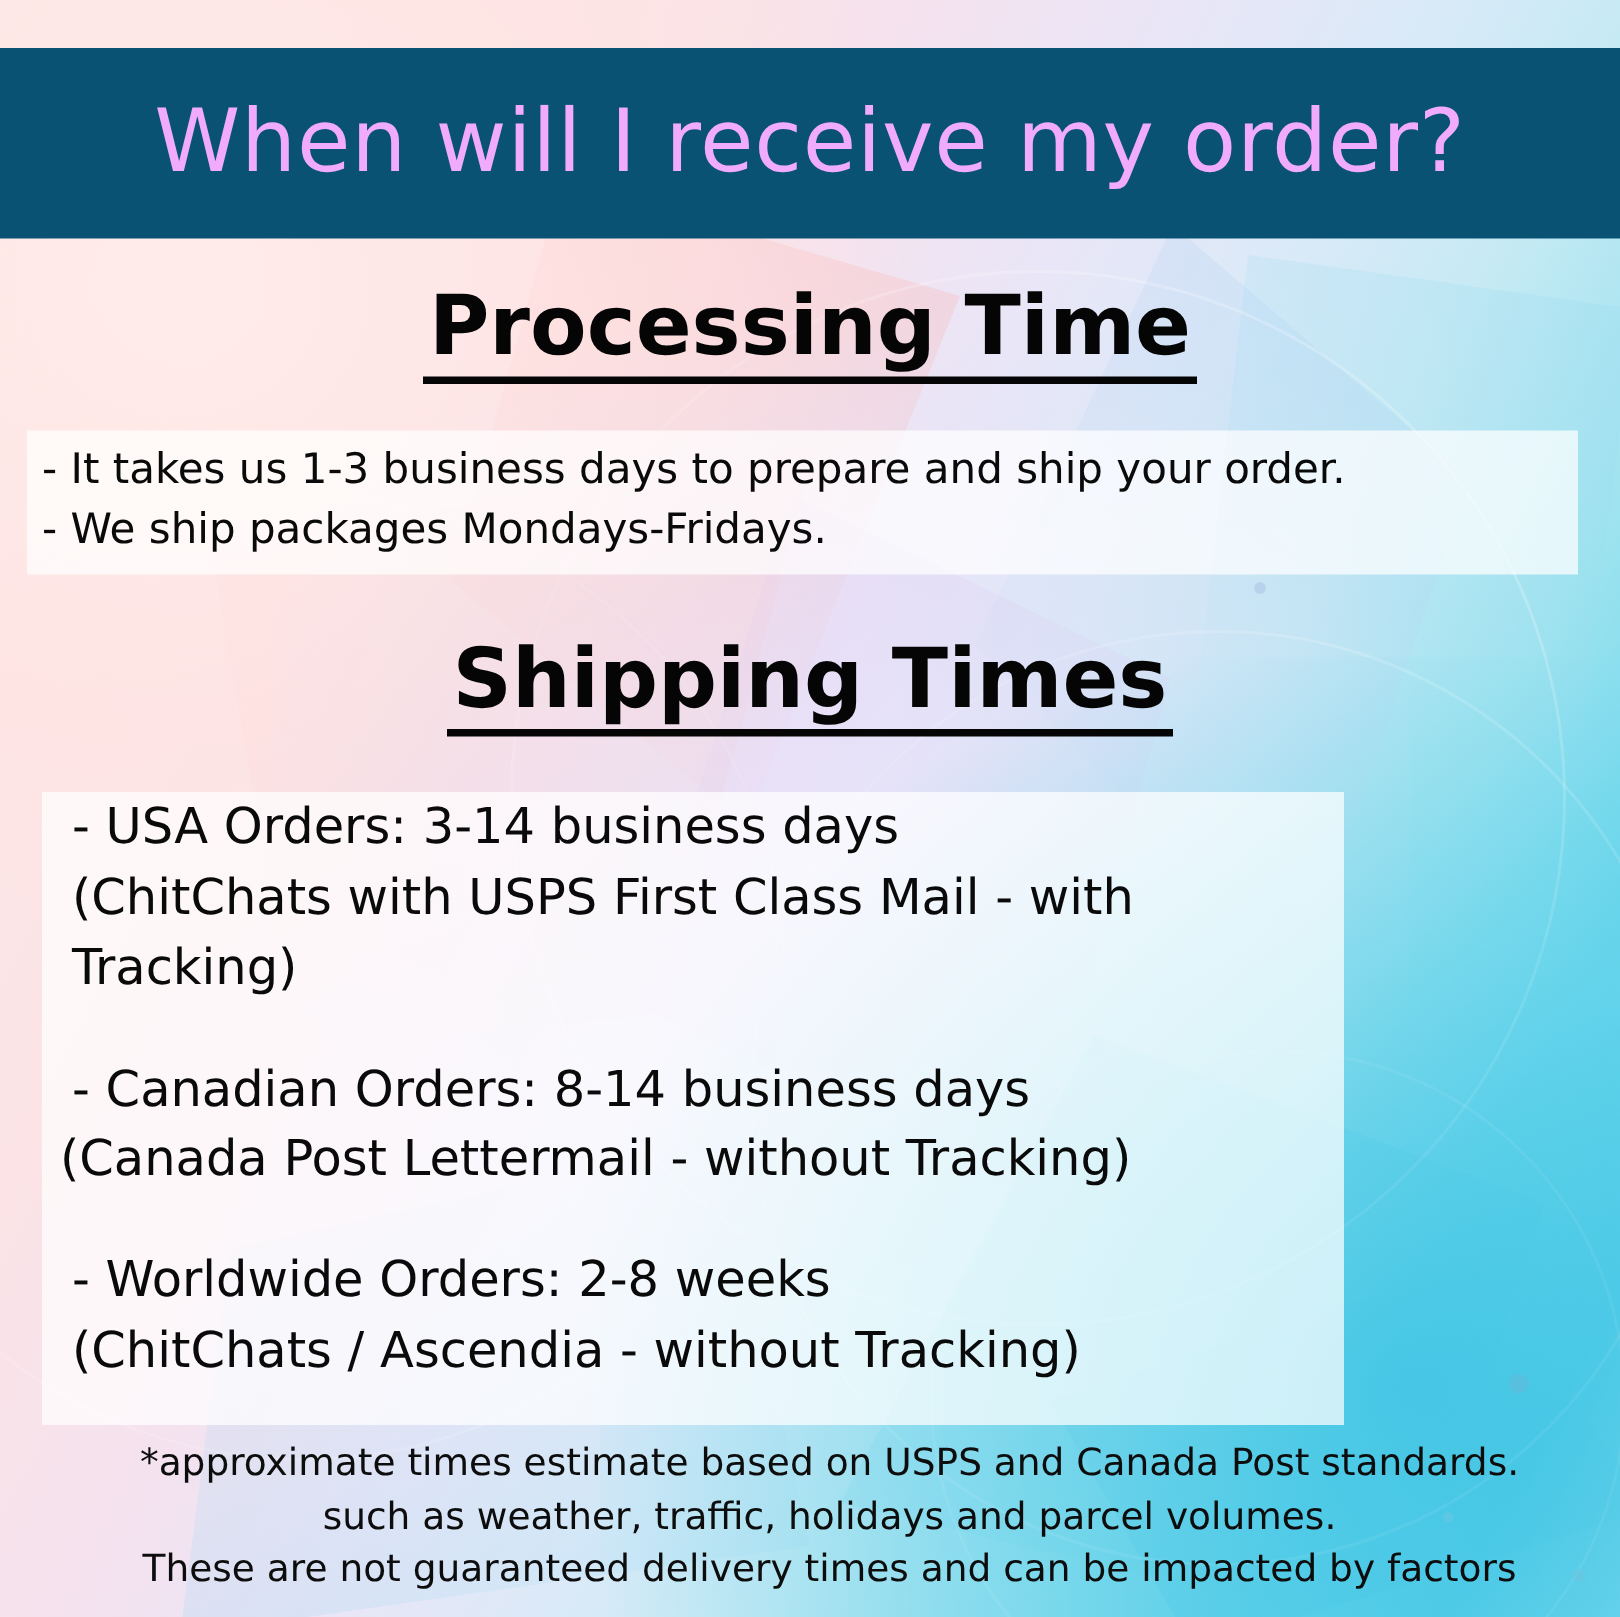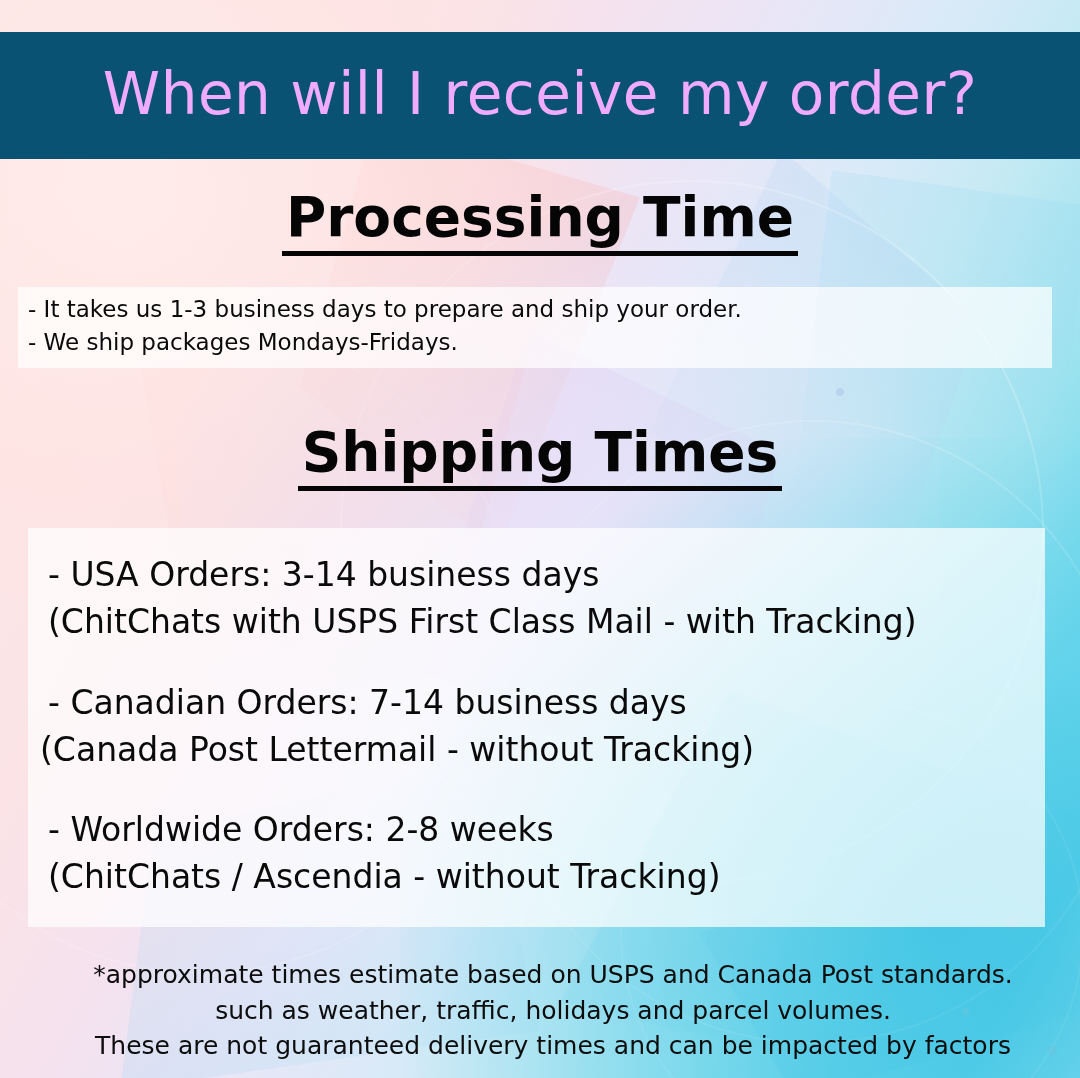--- a/index.html
+++ b/index.html
@@ -206,7 +206,7 @@
     top: 287px;
     width: 1034px;
     padding: 6px 6px 10px 10px;
-    font-size: 23px;
+    font-size: 28px;
     line-height: 1.42;
     box-sizing: border-box;
   }

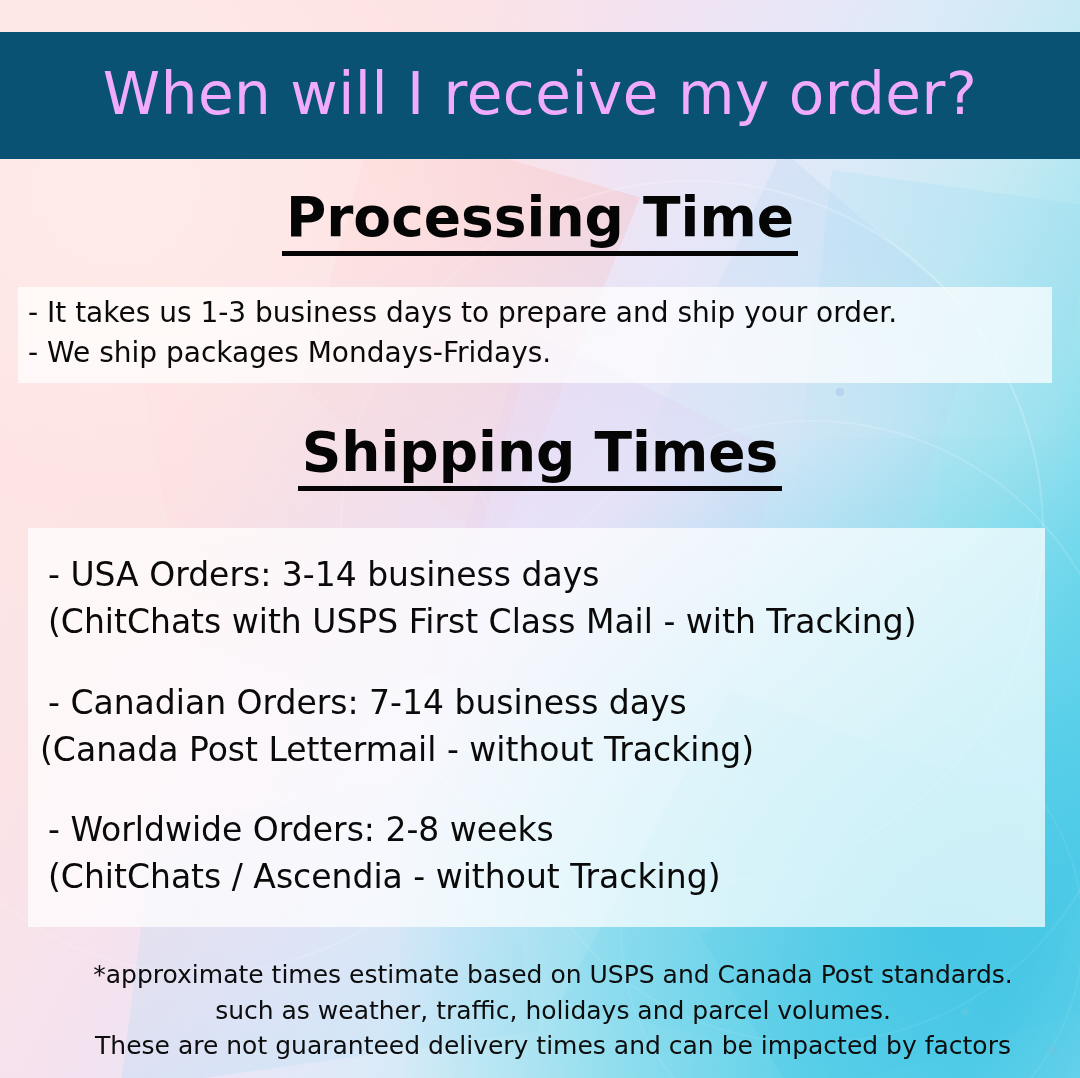--- a/index.html
+++ b/index.html
@@ -214,8 +214,8 @@
   .band-shipping {
     left: 28px;
     top: 528px;
-    width: 1017px;
-    padding: 24px 8px 14px 8px;
+    width: 868px;
+    padding: 0 8px 14px 8px;
     font-size: 33px;
     line-height: 1.42;
     box-sizing: border-box;

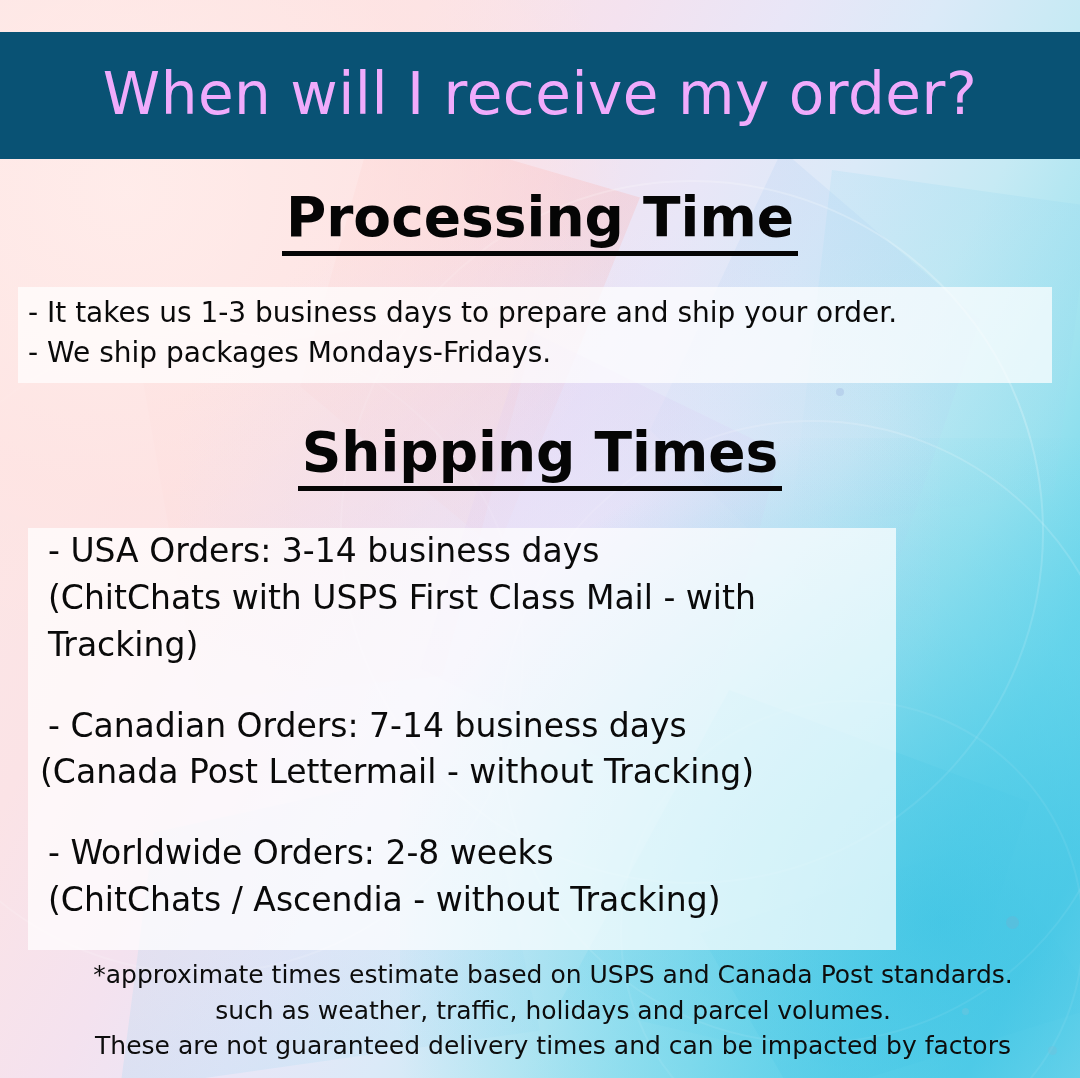--- a/index.html
+++ b/index.html
@@ -295,7 +295,7 @@
       </div>
 
       <div class="ship-group indent-none">
-        <div class="ship-line-1">- Canadian Orders: 7-14 business days</div>
+        <div class="ship-line-1">- Canadian Orders: 8-14 business days</div>
         <div class="ship-line-2">(Canada Post Lettermail - without Tracking)</div>
       </div>
 

